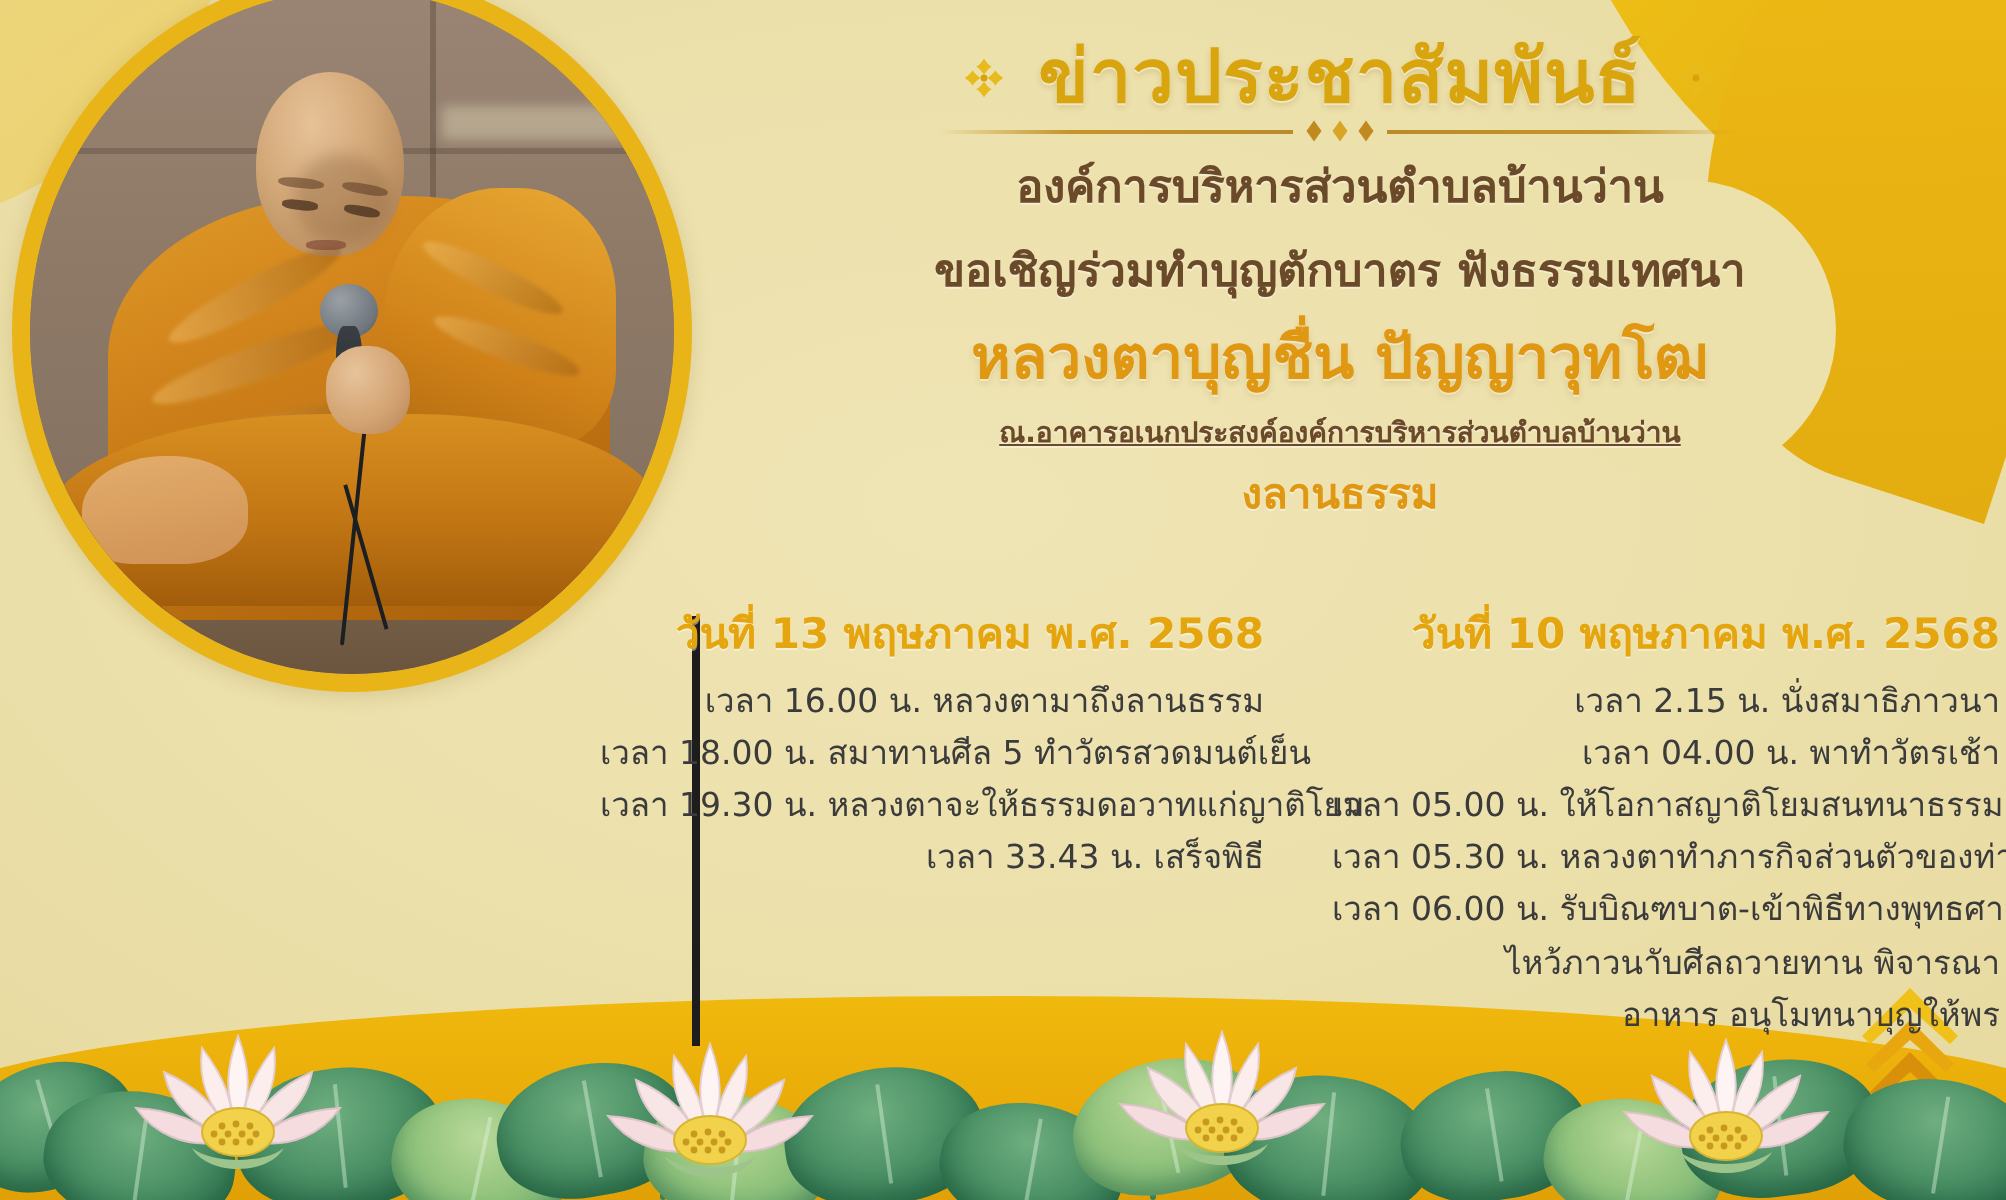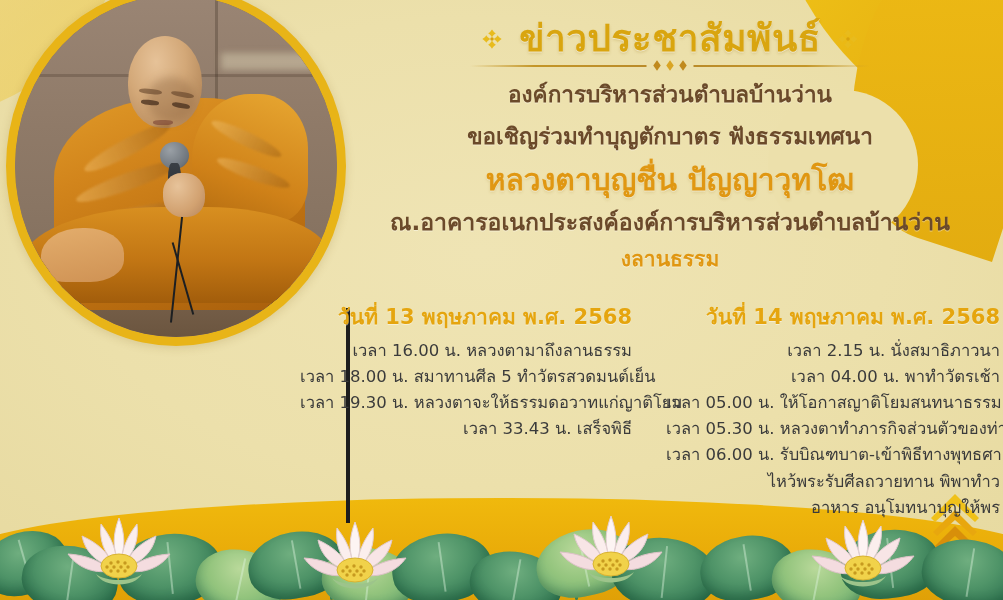--- a/index.html
+++ b/index.html
@@ -260,9 +260,10 @@
     text-shadow:0 1px 0 rgba(255,255,255,.45), 0 2px 3px rgba(150,110,10,.18);
   }
   .venue {
-    font-size:23px; font-weight:bold; color:#6b4a2a;
+    font-size:14px; font-weight:bold; color:#6b4a2a;
     margin-top:10px; line-height:1.3;
     text-shadow:0 1px 0 rgba(255,255,255,.4);
+    text-decoration:underline;
   }
   .schedule-head {
     font-size:21px; font-weight:bold; color:#e09712;

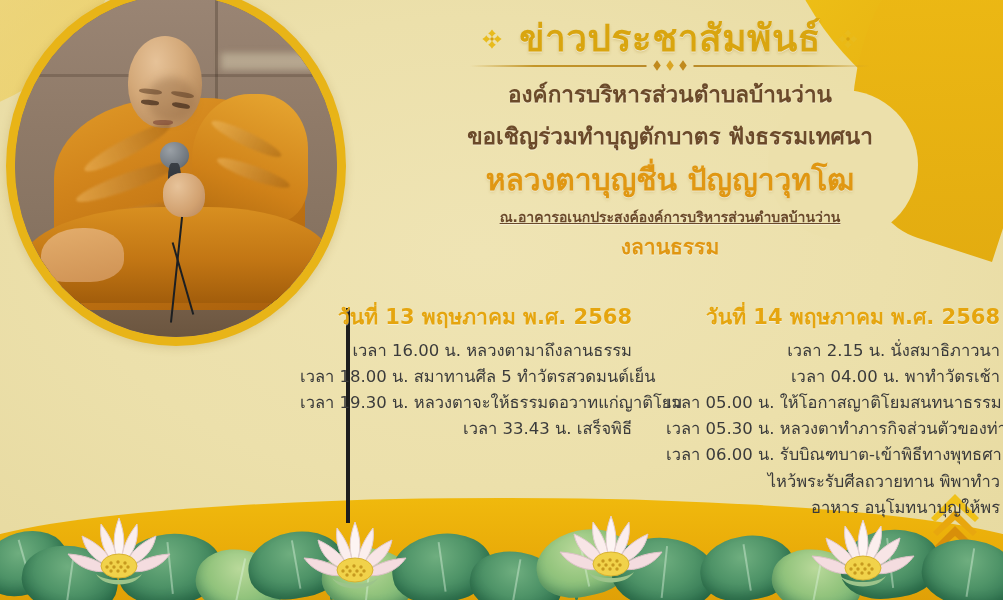--- a/index.html
+++ b/index.html
@@ -472,7 +472,7 @@
     </div>
 
     <div class="col col-right">
-      <div class="day-title">วันที่ 14 พฤษภาคม พ.ศ. 2568</div>
+      <div class="day-title">วันที่ 10 พฤษภาคม พ.ศ. 2568</div>
       <div class="entry">เวลา 2.15 น. นั่งสมาธิภาวนา</div>
       <div class="entry">เวลา 04.00 น. พาทำวัตรเช้า</div>
       <div class="entry">เวลา 05.00 น. ให้โอกาสญาติโยมสนทนาธรรมและ</div>

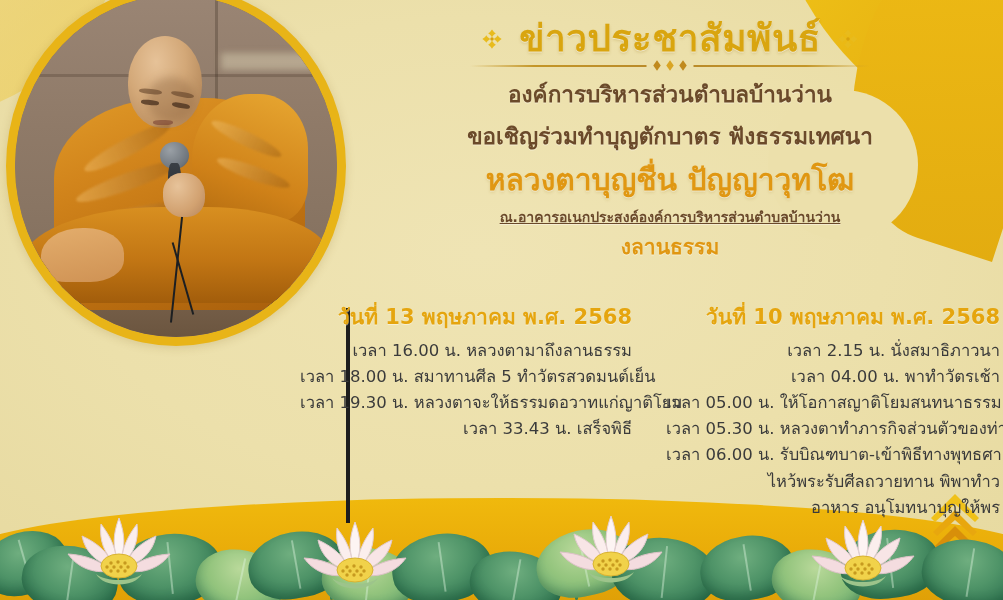--- a/index.html
+++ b/index.html
@@ -478,7 +478,7 @@
       <div class="entry">เวลา 05.00 น. ให้โอกาสญาติโยมสนทนาธรรมและ</div>
       <div class="entry">เวลา 05.30 น. หลวงตาทำภารกิจส่วนตัวของท่าน</div>
       <div class="entry">เวลา 06.00 น. รับบิณฑบาต-เข้าพิธีทางพุทธศาสนา</div>
-      <div class="entry-cont">ไหว้พระรับศีลถวายทาน พิพาทำว</div>
+      <div class="entry-cont">ไหว้ภาวนาับศีลถวายทาน พิจารณา</div>
       <div class="entry-cont">อาหาร อนุโมทนาบุญให้พร</div>
     </div>
   </div>

